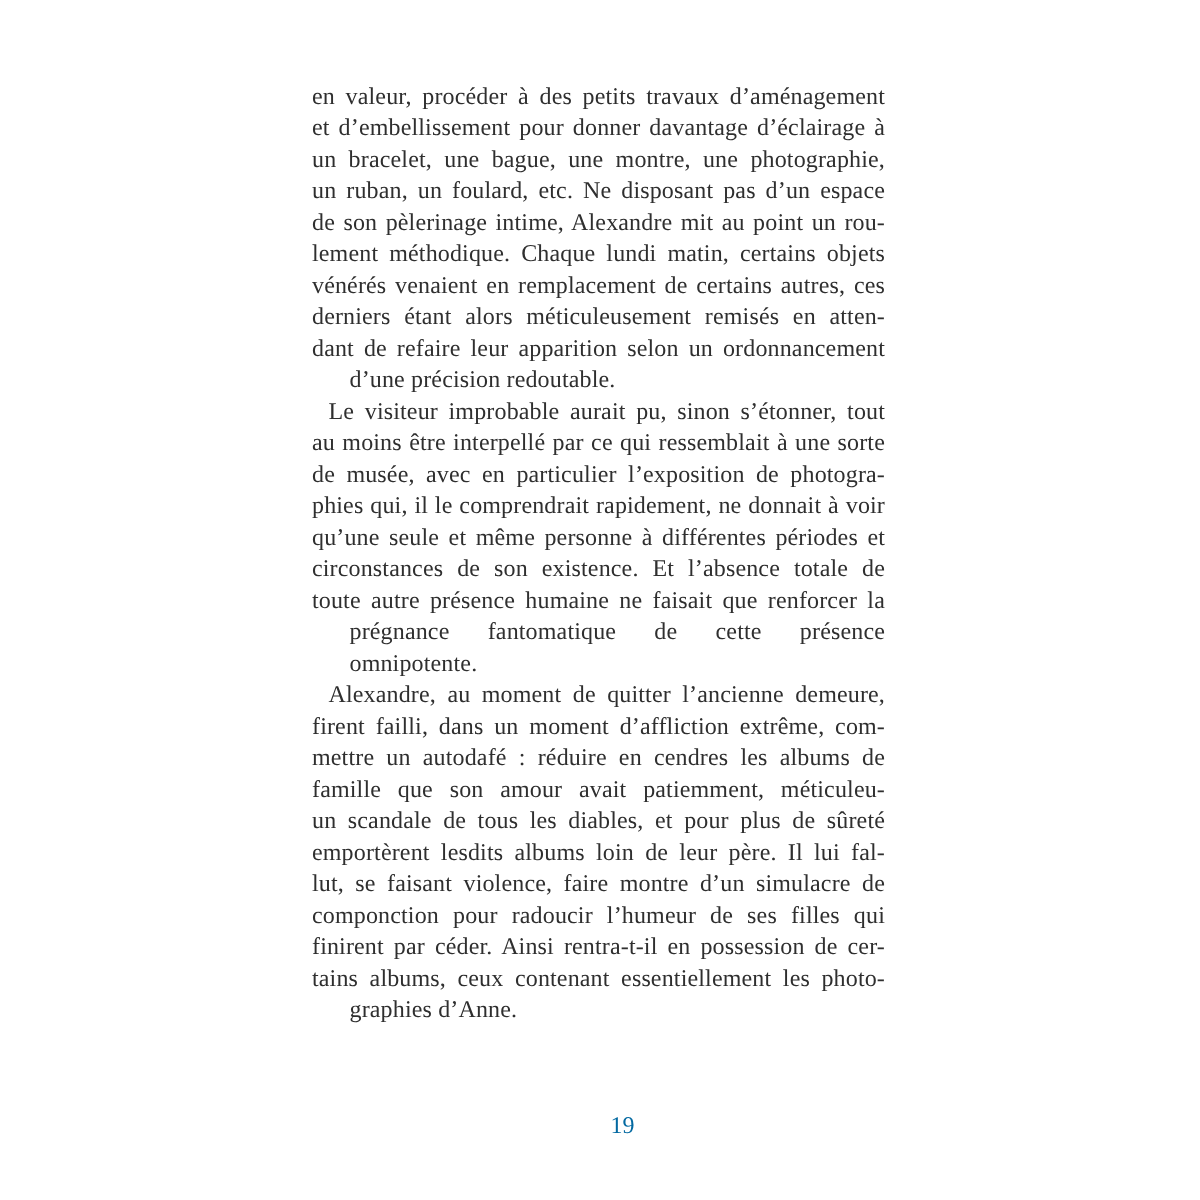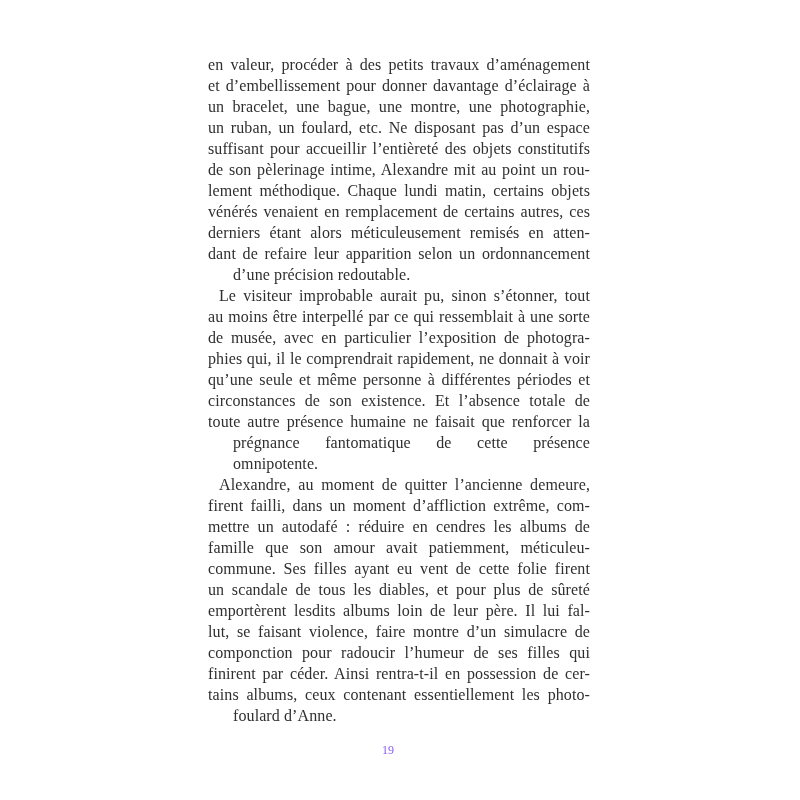--- a/index.html
+++ b/index.html
@@ -57,7 +57,6 @@
       <div class="text-line">et d’embellissement pour donner davantage d’éclairage à</div>
       <div class="text-line">un bracelet, une bague, une montre, une photographie,</div>
       <div class="text-line">un ruban, un foulard, etc. Ne disposant pas d’un espace</div>
-      <div class="text-line">suffisant pour accueillir l’entièreté des objets constitutifs</div>
       <div class="text-line">de son pèlerinage intime, Alexandre mit au point un rou-</div>
       <div class="text-line">lement méthodique. Chaque lundi matin, certains objets</div>
       <div class="text-line">vénérés venaient en remplacement de certains autres, ces</div>

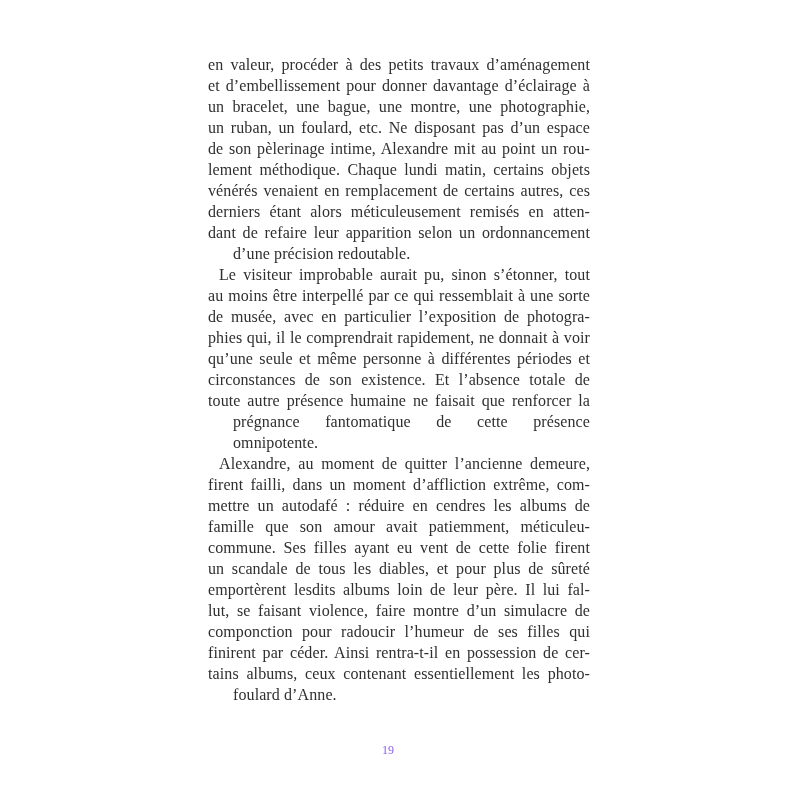--- a/index.html
+++ b/index.html
@@ -75,7 +75,6 @@
       <div class="text-line">firent failli, dans un moment d’affliction extrême, com-</div>
       <div class="text-line">mettre un autodafé : réduire en cendres les albums de</div>
       <div class="text-line">famille que son amour avait patiemment, méticuleu-</div>
-      <div class="text-line">commune. Ses filles ayant eu vent de cette folie firent</div>
       <div class="text-line">un scandale de tous les diables, et pour plus de sûreté</div>
       <div class="text-line">emportèrent lesdits albums loin de leur père. Il lui fal-</div>
       <div class="text-line">lut, se faisant violence, faire montre d’un simulacre de</div>

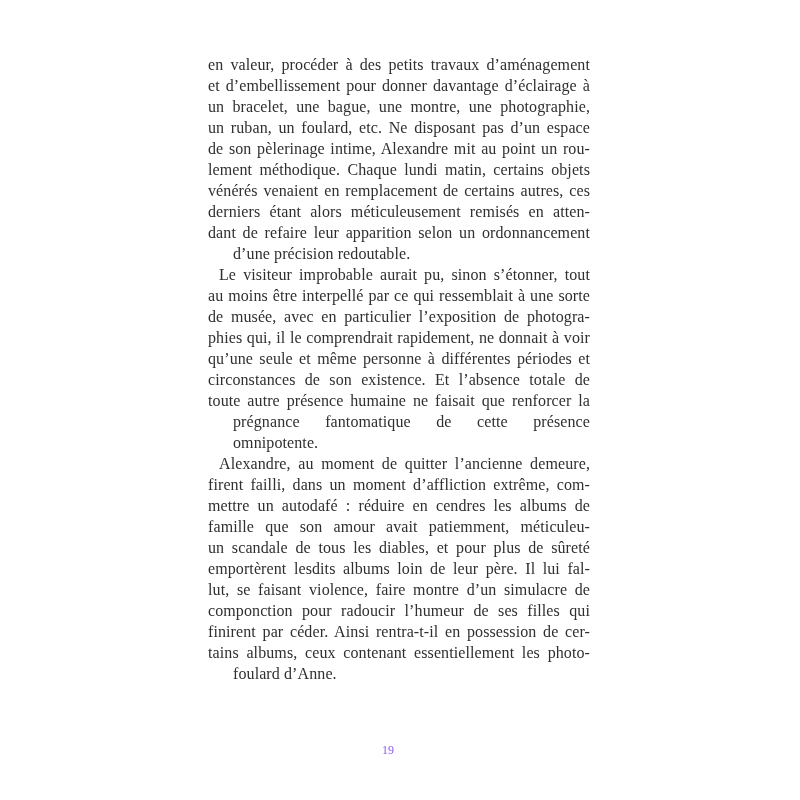--- a/index.html
+++ b/index.html
@@ -81,7 +81,7 @@
       <div class="text-line">componction pour radoucir l’humeur de ses filles qui</div>
       <div class="text-line">finirent par céder. Ainsi rentra-t-il en possession de cer-</div>
       <div class="text-line">tains albums, ceux contenant essentiellement les photo-</div>
-      <div class="text-line last">foulard d’Anne.</div>
+      <div class="text-line last">graphies d’Anne.</div>
     </div>
   <div class="page-number">19</div>
 </div>

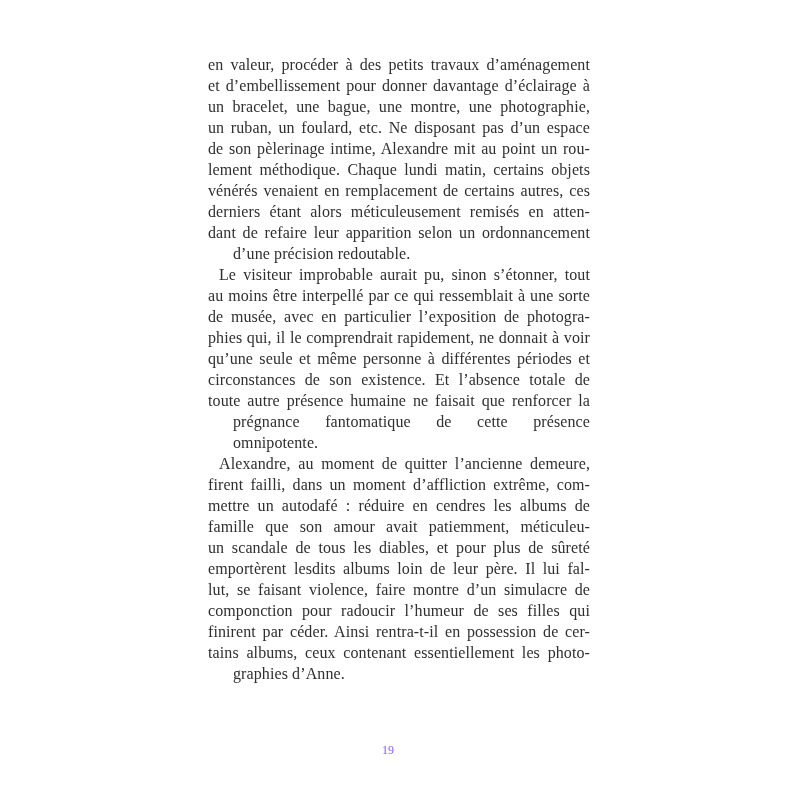--- a/index.html
+++ b/index.html
@@ -39,13 +39,13 @@
   }
   .page-number {
     position: absolute;
-    left: 197px;
+    left: 224px;
     top: 740px;
     width: 382px;
     text-align: center;
-    font-size: 12px;
+    font-size: 16px;
     line-height: 21px;
-    color: #8b5cf6;
+    color: #0369a1;
   }
 </style>
 </head>

